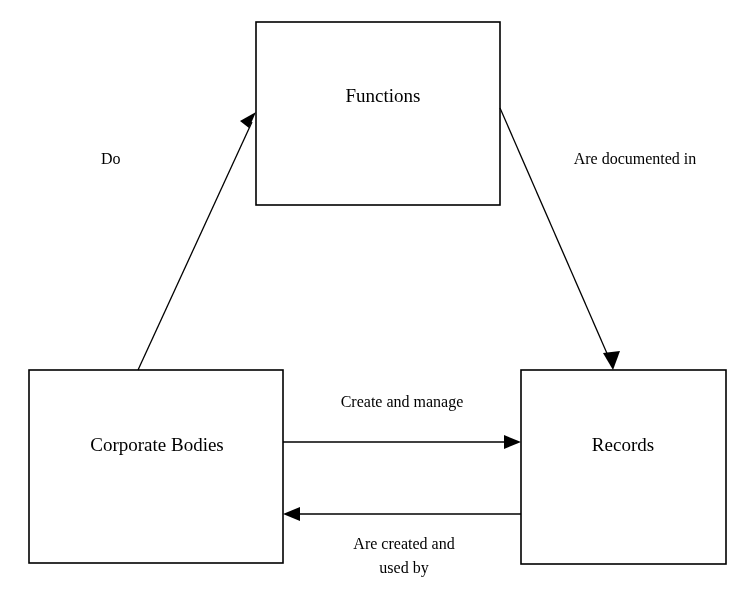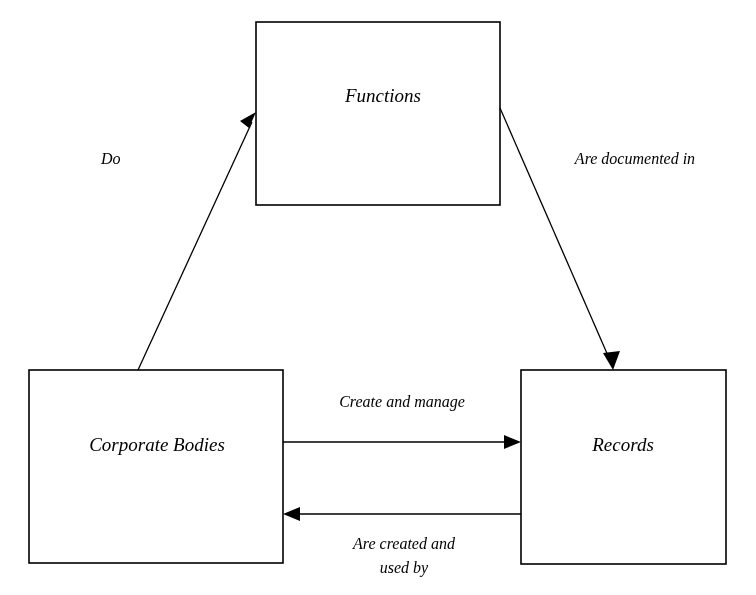--- a/index.html
+++ b/index.html
@@ -18,7 +18,6 @@
     height: 595px;
     background: #ffffff;
     overflow: hidden;
-    font-style: italic;
   }
   #diagram-svg {
     position: absolute;

